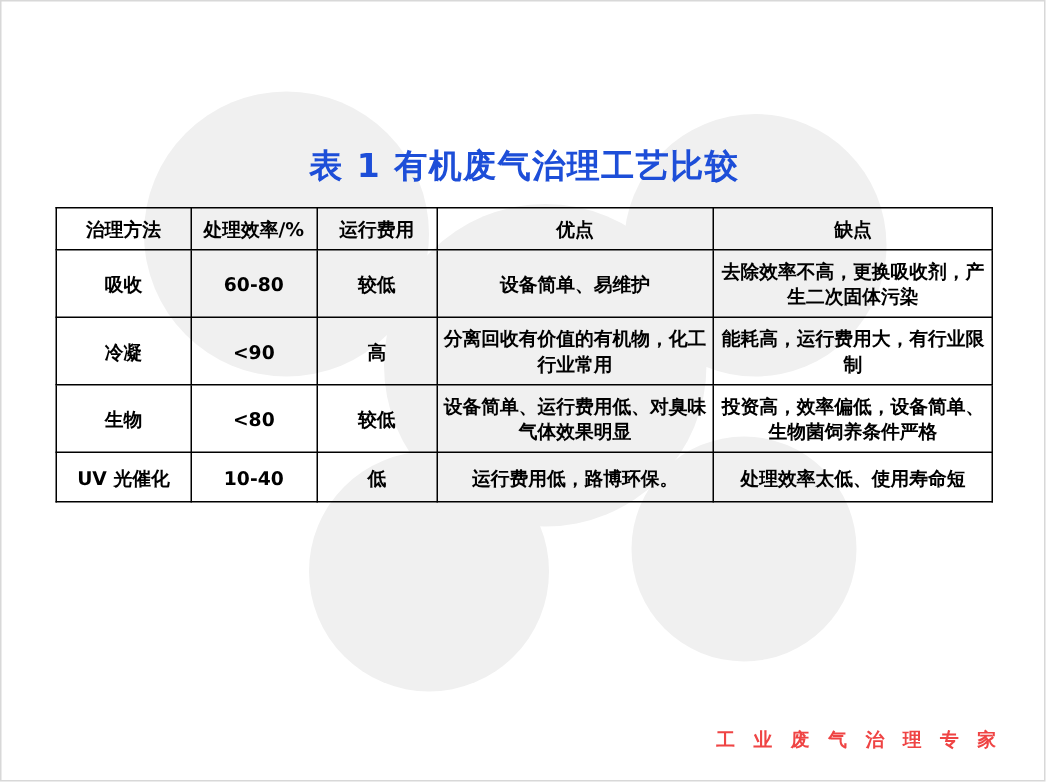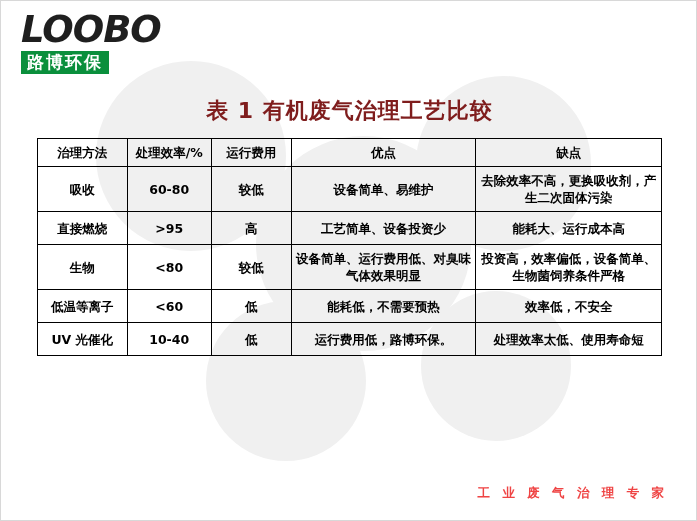--- a/index.html
+++ b/index.html
@@ -138,10 +138,6 @@
   <div class="watermark wm4"></div>
   <div class="watermark wm5"></div>
 
-  <div class="logo">
-    <div class="logo-main">LOOBO</div>
-    <div class="logo-sub">路博环保</div>
-  </div>
 
   <div class="title">表 1    有机废气治理工艺比较</div>
 

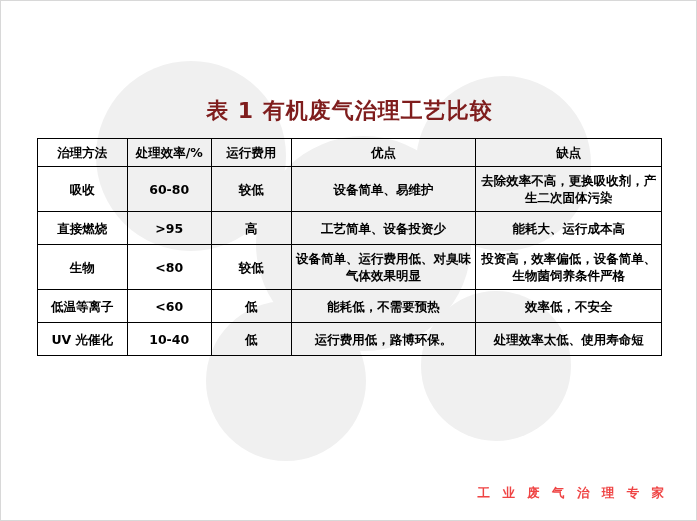--- a/index.html
+++ b/index.html
@@ -72,7 +72,7 @@
     text-align: center;
     font-size: 22px;
     font-weight: bold;
-    color: #7f1d1d;
+    color: #1d4ed8;
     z-index: 5;
     letter-spacing: 1px;
   }

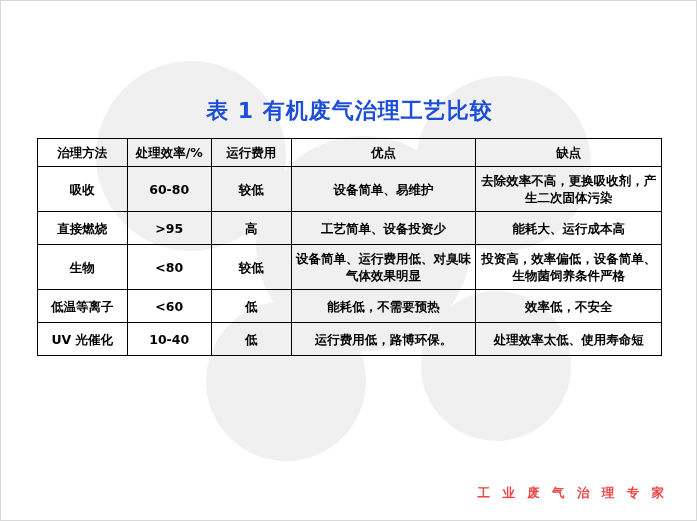--- a/index.html
+++ b/index.html
@@ -160,6 +160,13 @@
           <td>设备简单、易维护</td>
           <td>去除效率不高，更换吸收剂，产生二次固体污染</td>
         </tr>
+        <tr class="r-tall">
+          <td>冷凝</td>
+          <td>&lt;90</td>
+          <td>高</td>
+          <td>分离回收有价值的有机物，化工行业常用</td>
+          <td>能耗高，运行费用大，有行业限制</td>
+        </tr>
         <tr class="r-short">
           <td>直接燃烧</td>
           <td>&gt;95</td>

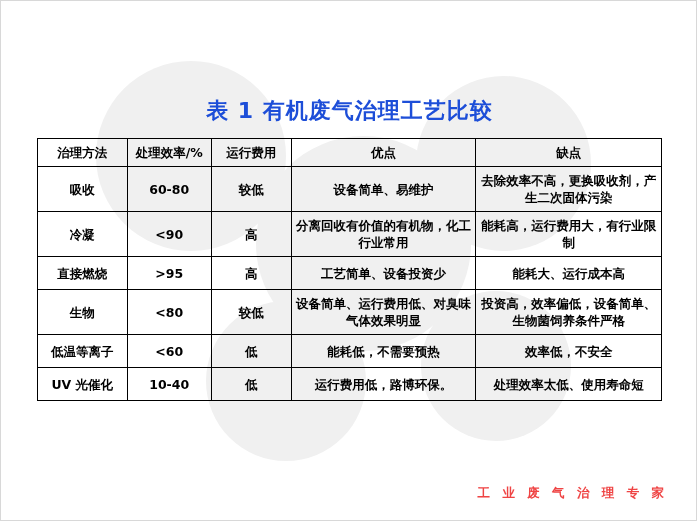--- a/index.html
+++ b/index.html
@@ -167,13 +167,6 @@
           <td>分离回收有价值的有机物，化工行业常用</td>
           <td>能耗高，运行费用大，有行业限制</td>
         </tr>
-        <tr class="r-short">
-          <td>直接燃烧</td>
-          <td>&gt;95</td>
-          <td>高</td>
-          <td>工艺简单、设备投资少</td>
-          <td>能耗大、运行成本高</td>
-        </tr>
         <tr class="r-tall">
           <td>生物</td>
           <td>&lt;80</td>

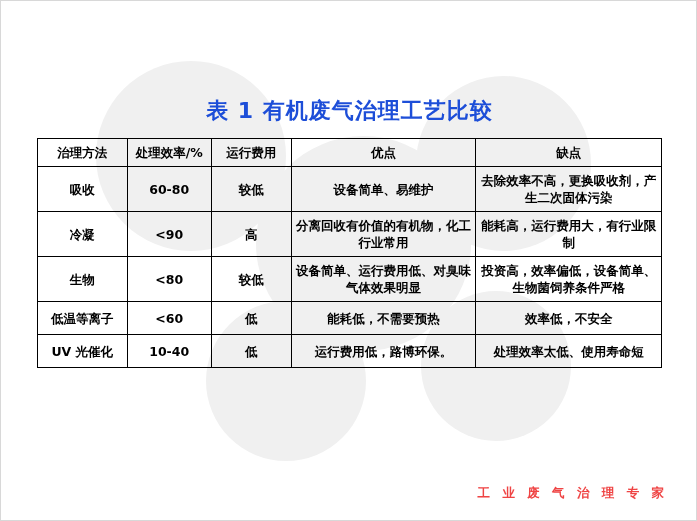--- a/index.html
+++ b/index.html
@@ -175,13 +175,6 @@
           <td>投资高，效率偏低，设备简单、生物菌饲养条件严格</td>
         </tr>
         <tr class="r-short">
-          <td>低温等离子</td>
-          <td>&lt;60</td>
-          <td>低</td>
-          <td>能耗低，不需要预热</td>
-          <td>效率低，不安全</td>
-        </tr>
-        <tr class="r-short">
           <td>UV 光催化</td>
           <td>10-40</td>
           <td>低</td>

